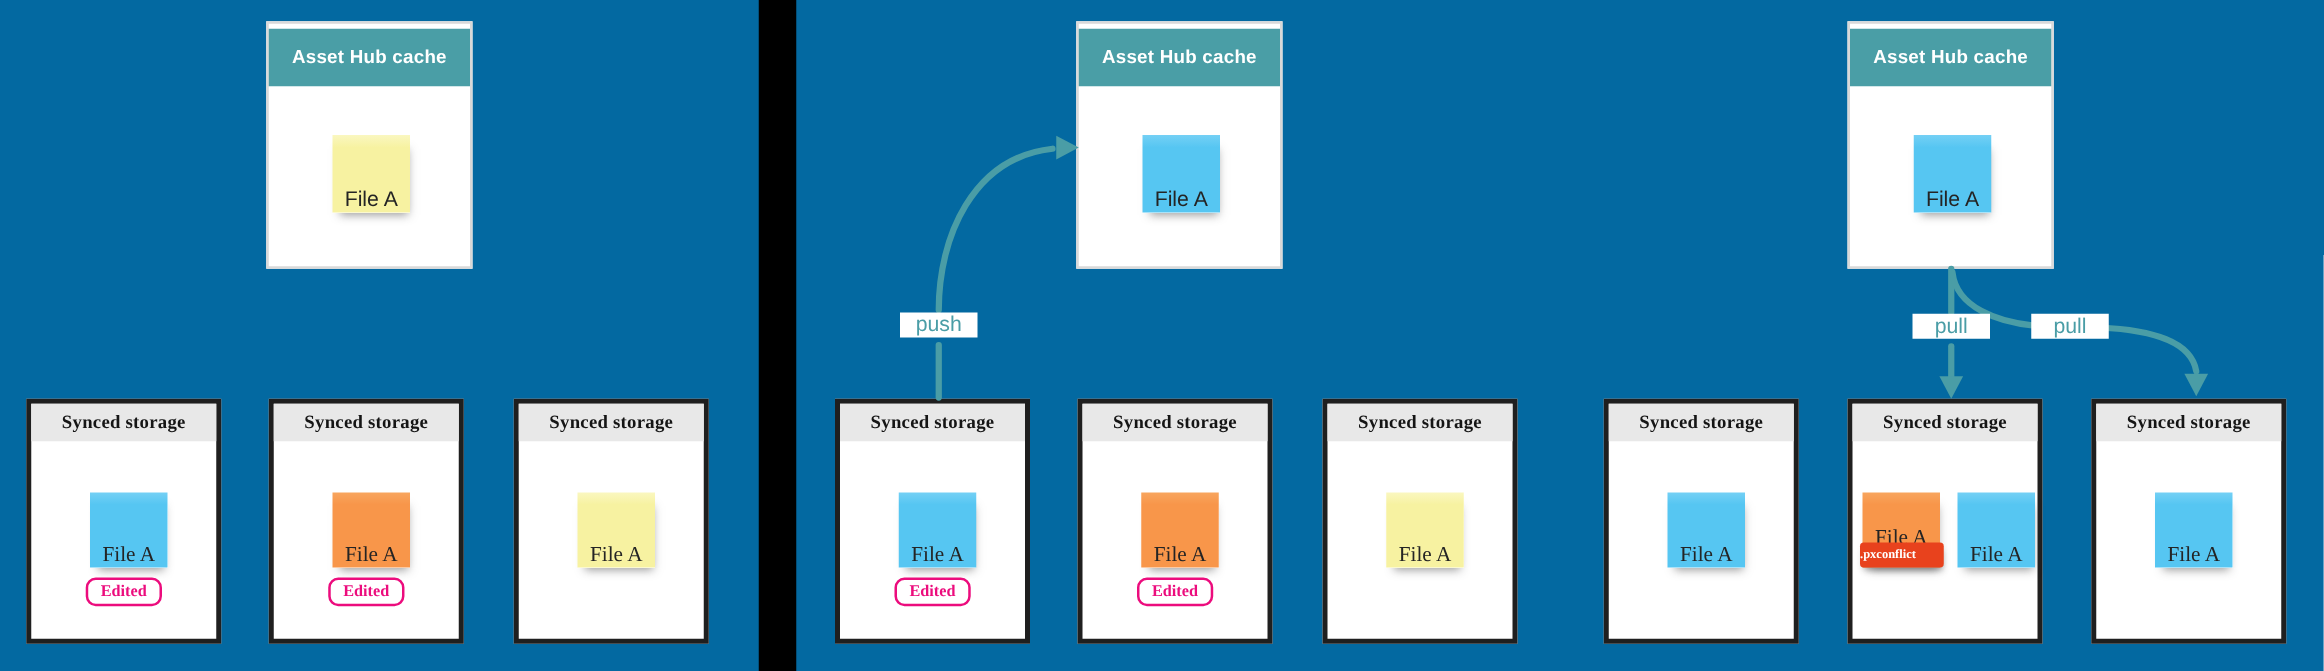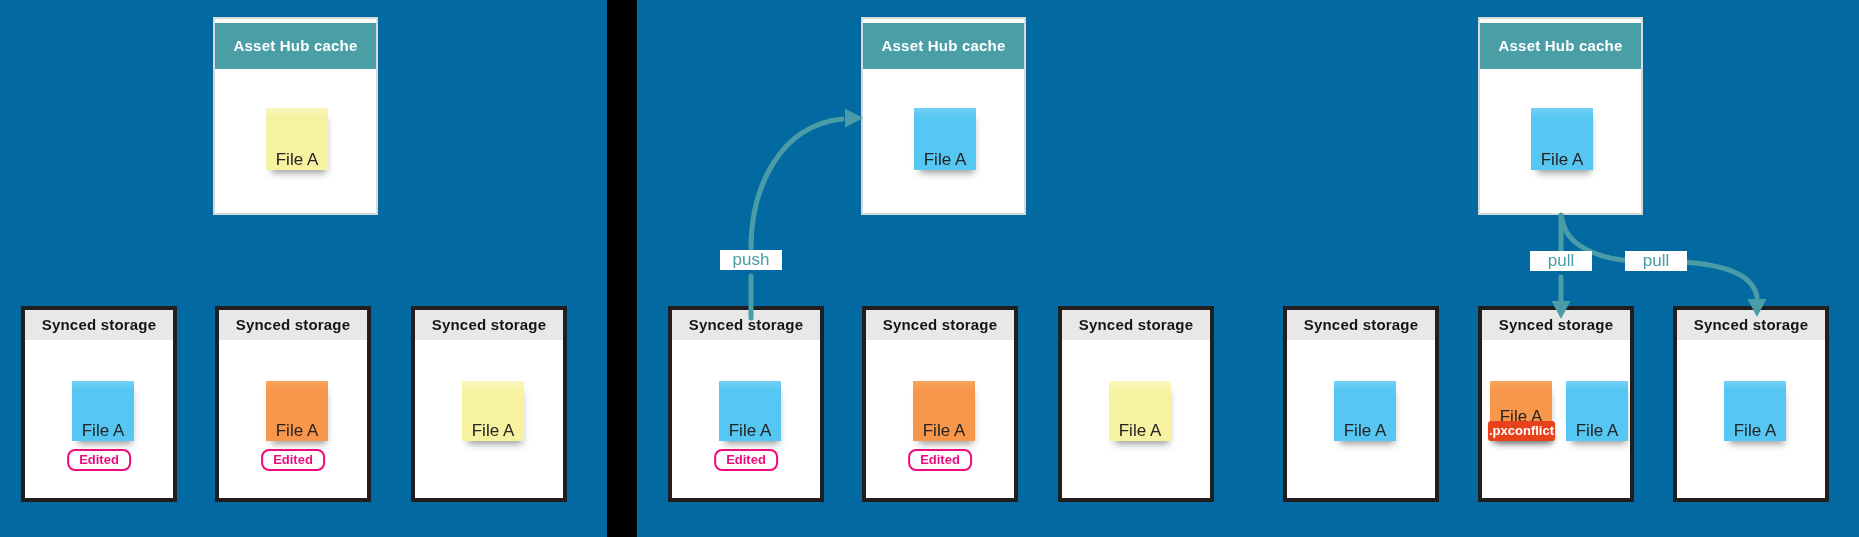--- a/index.html
+++ b/index.html
@@ -22,8 +22,8 @@
 
   
   .storage {
-    position:absolute; top:306px; width:156px; height:196px; box-sizing:border-box;
-    background:#ffffff; border:4px solid #1f1f1f;
+    position:absolute; top:319px; width:156px; height:196px; box-sizing:border-box;
+    background:#ffffff; border:4px solid #1f1f1f;font-family:Liberation Serif, serif;
   }
   .storage-header {
     height:30px; line-height:30px; background:#e8e8e8; color:#151515;

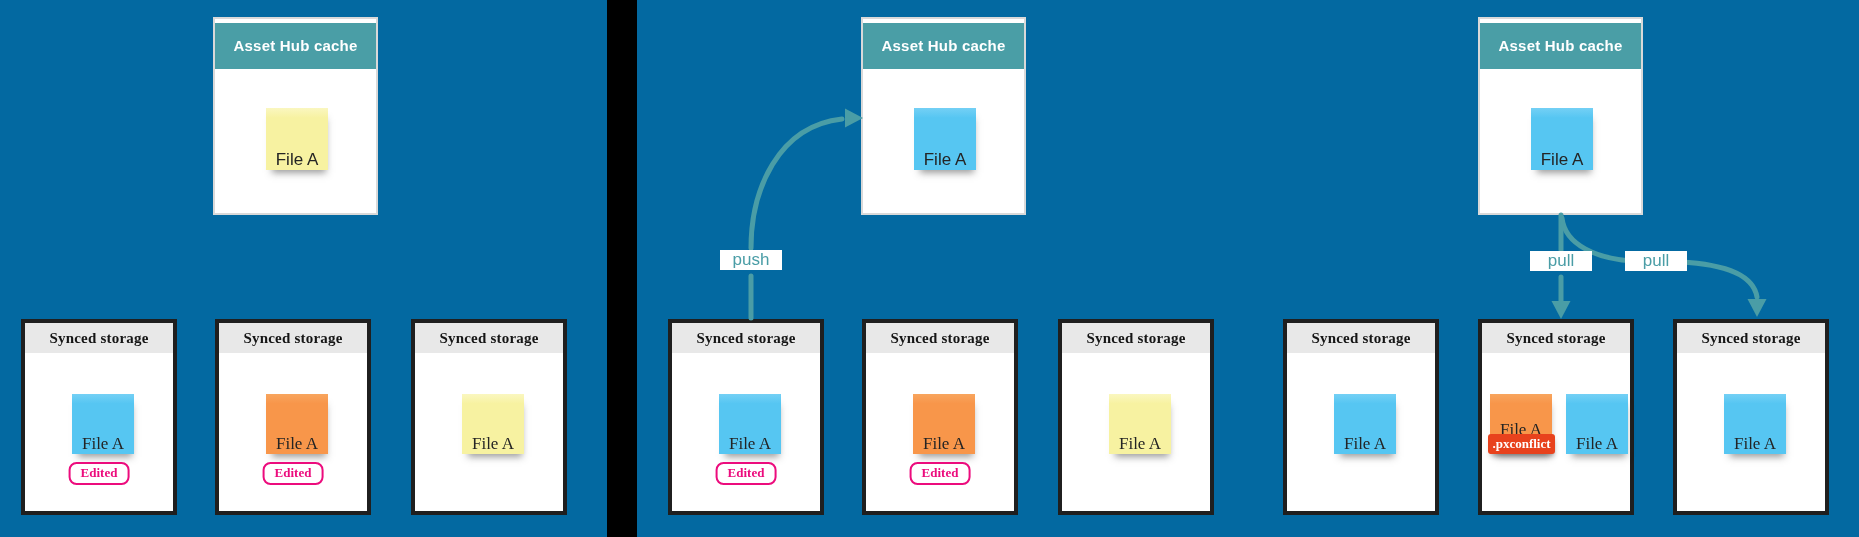--- a/index.html
+++ b/index.html
@@ -53,7 +53,7 @@
   .conflict-tag {
     position:absolute; left:6px; top:111px; width:67px; height:20px;
     background:#e8421d; border-radius:3px; color:#ffffff;
-    font-weight:bold; font-size:13px; line-height:20px; text-align:center;
+    font-weight:bold; font-size:10px; line-height:20px; text-align:left;
     box-shadow:1px 4px 5px -2px rgba(60,60,60,0.45); z-index:3;
   }
 

